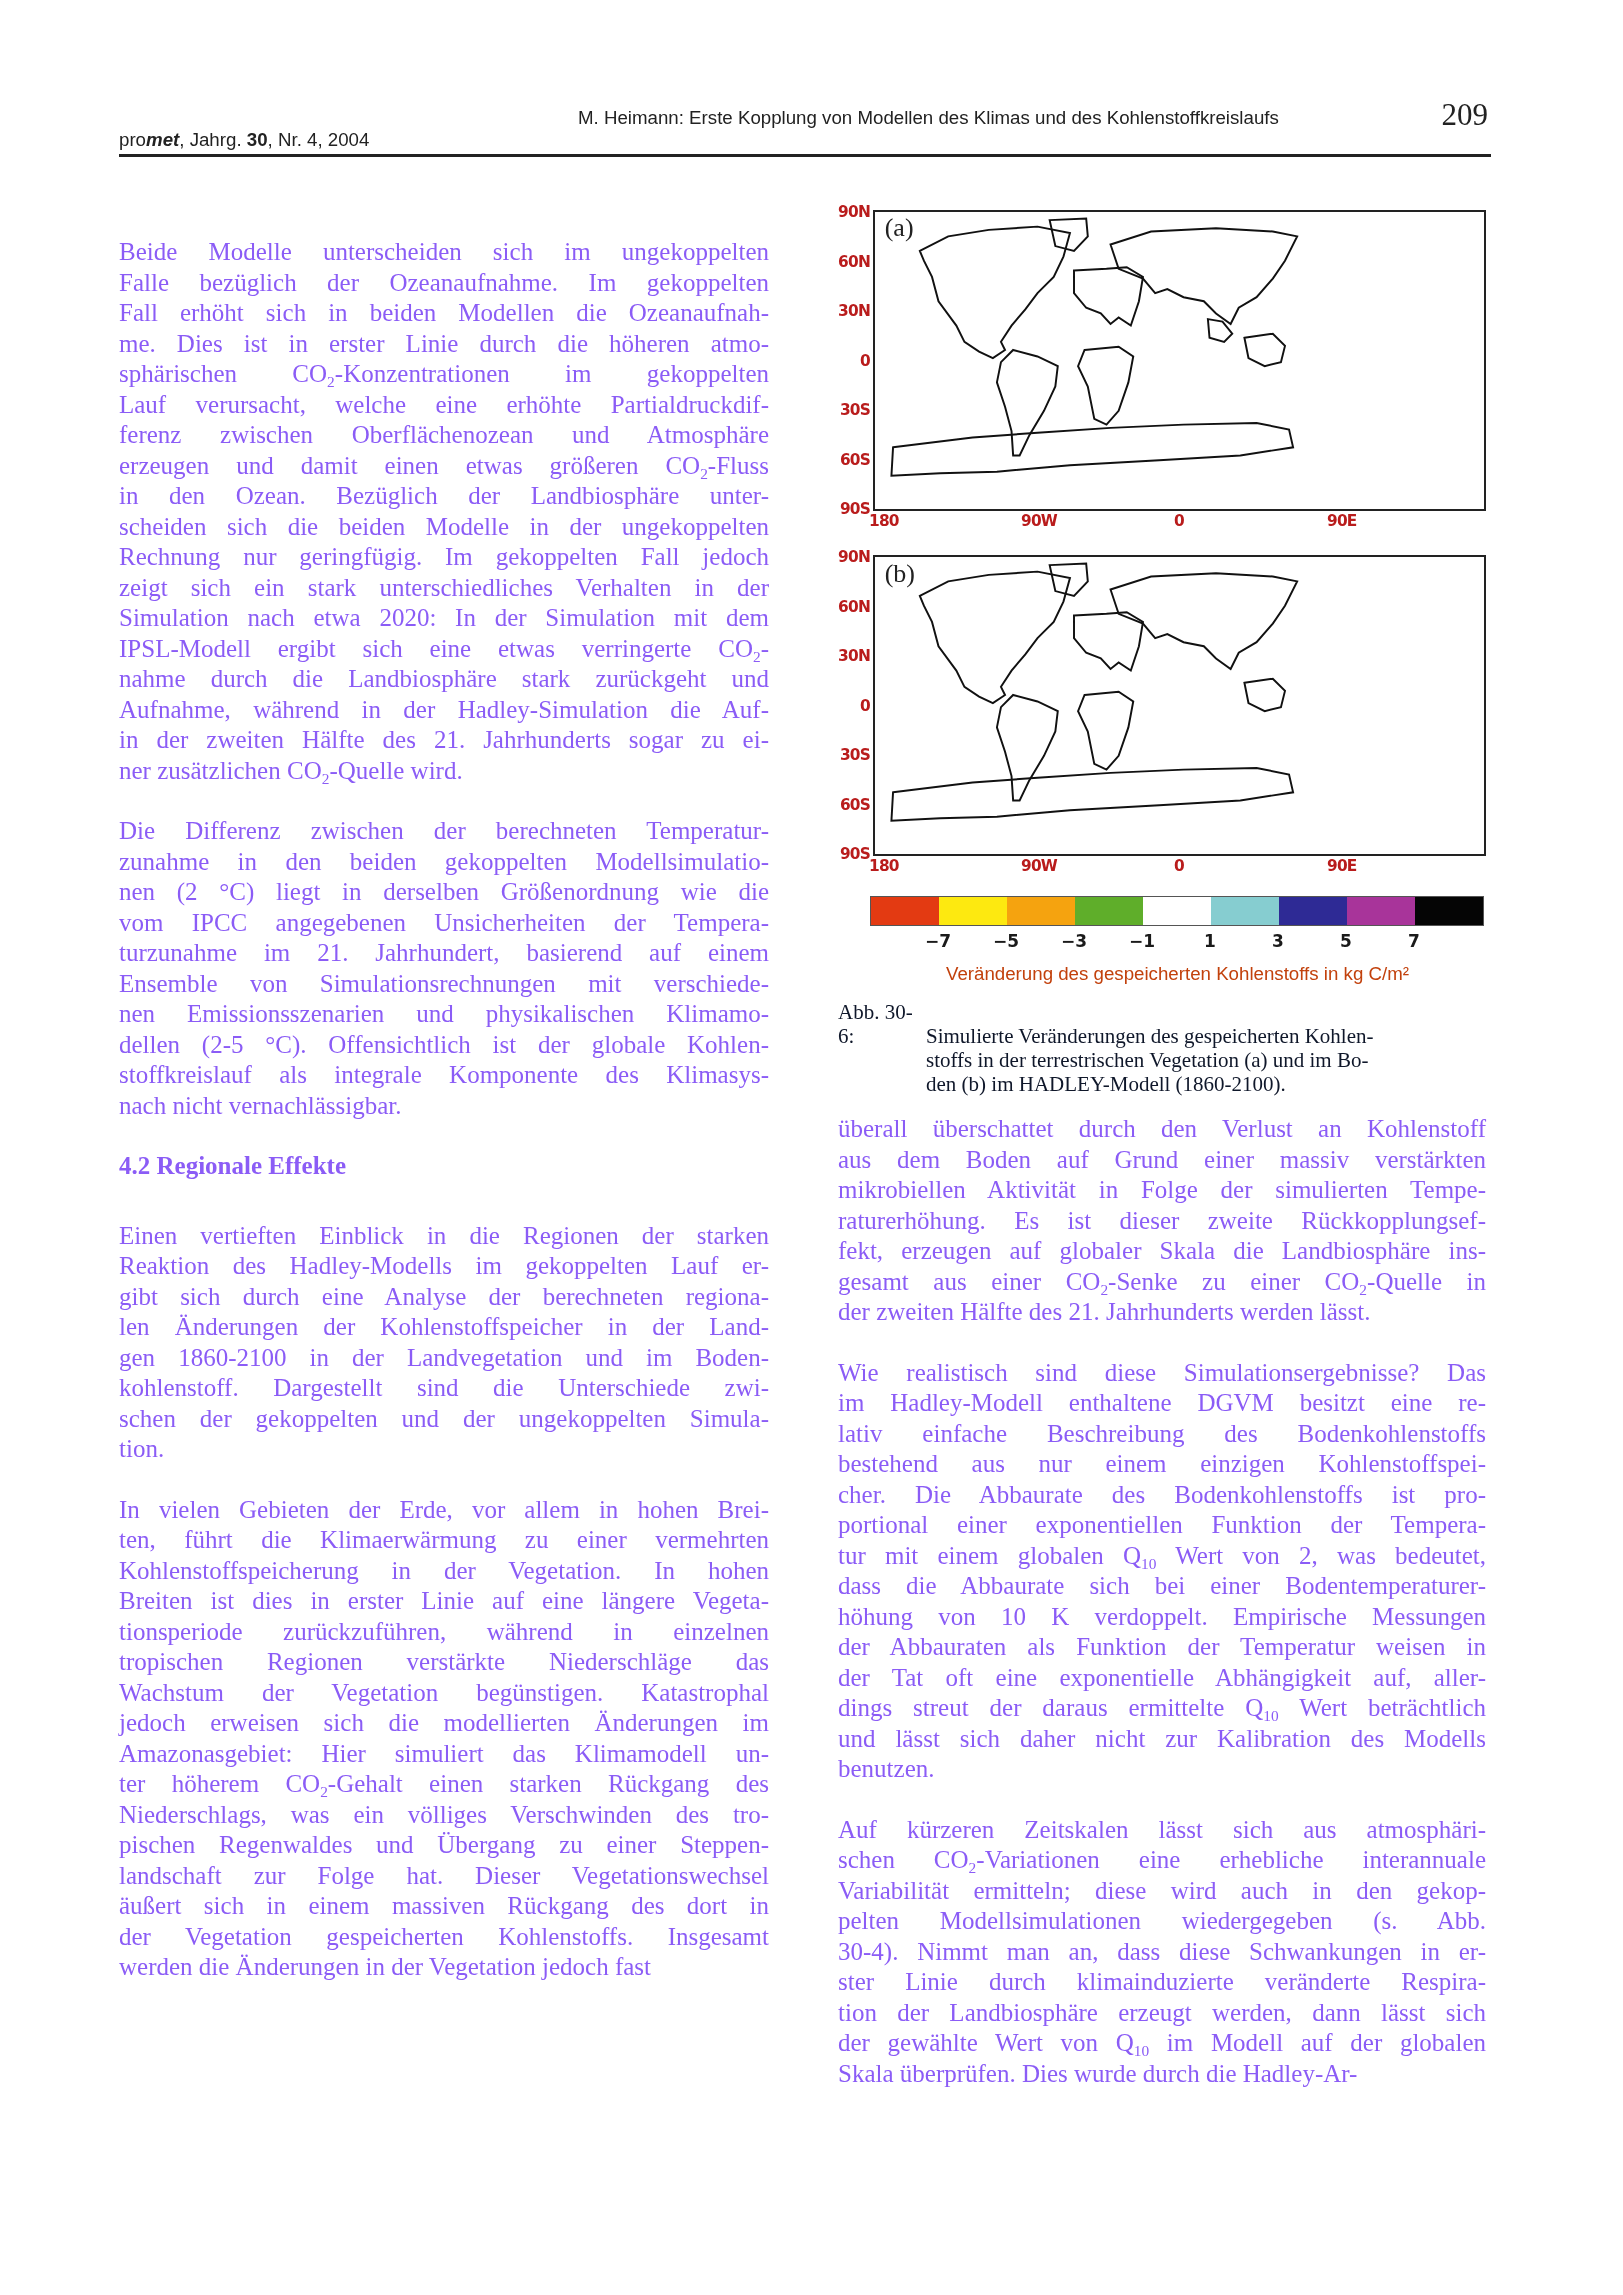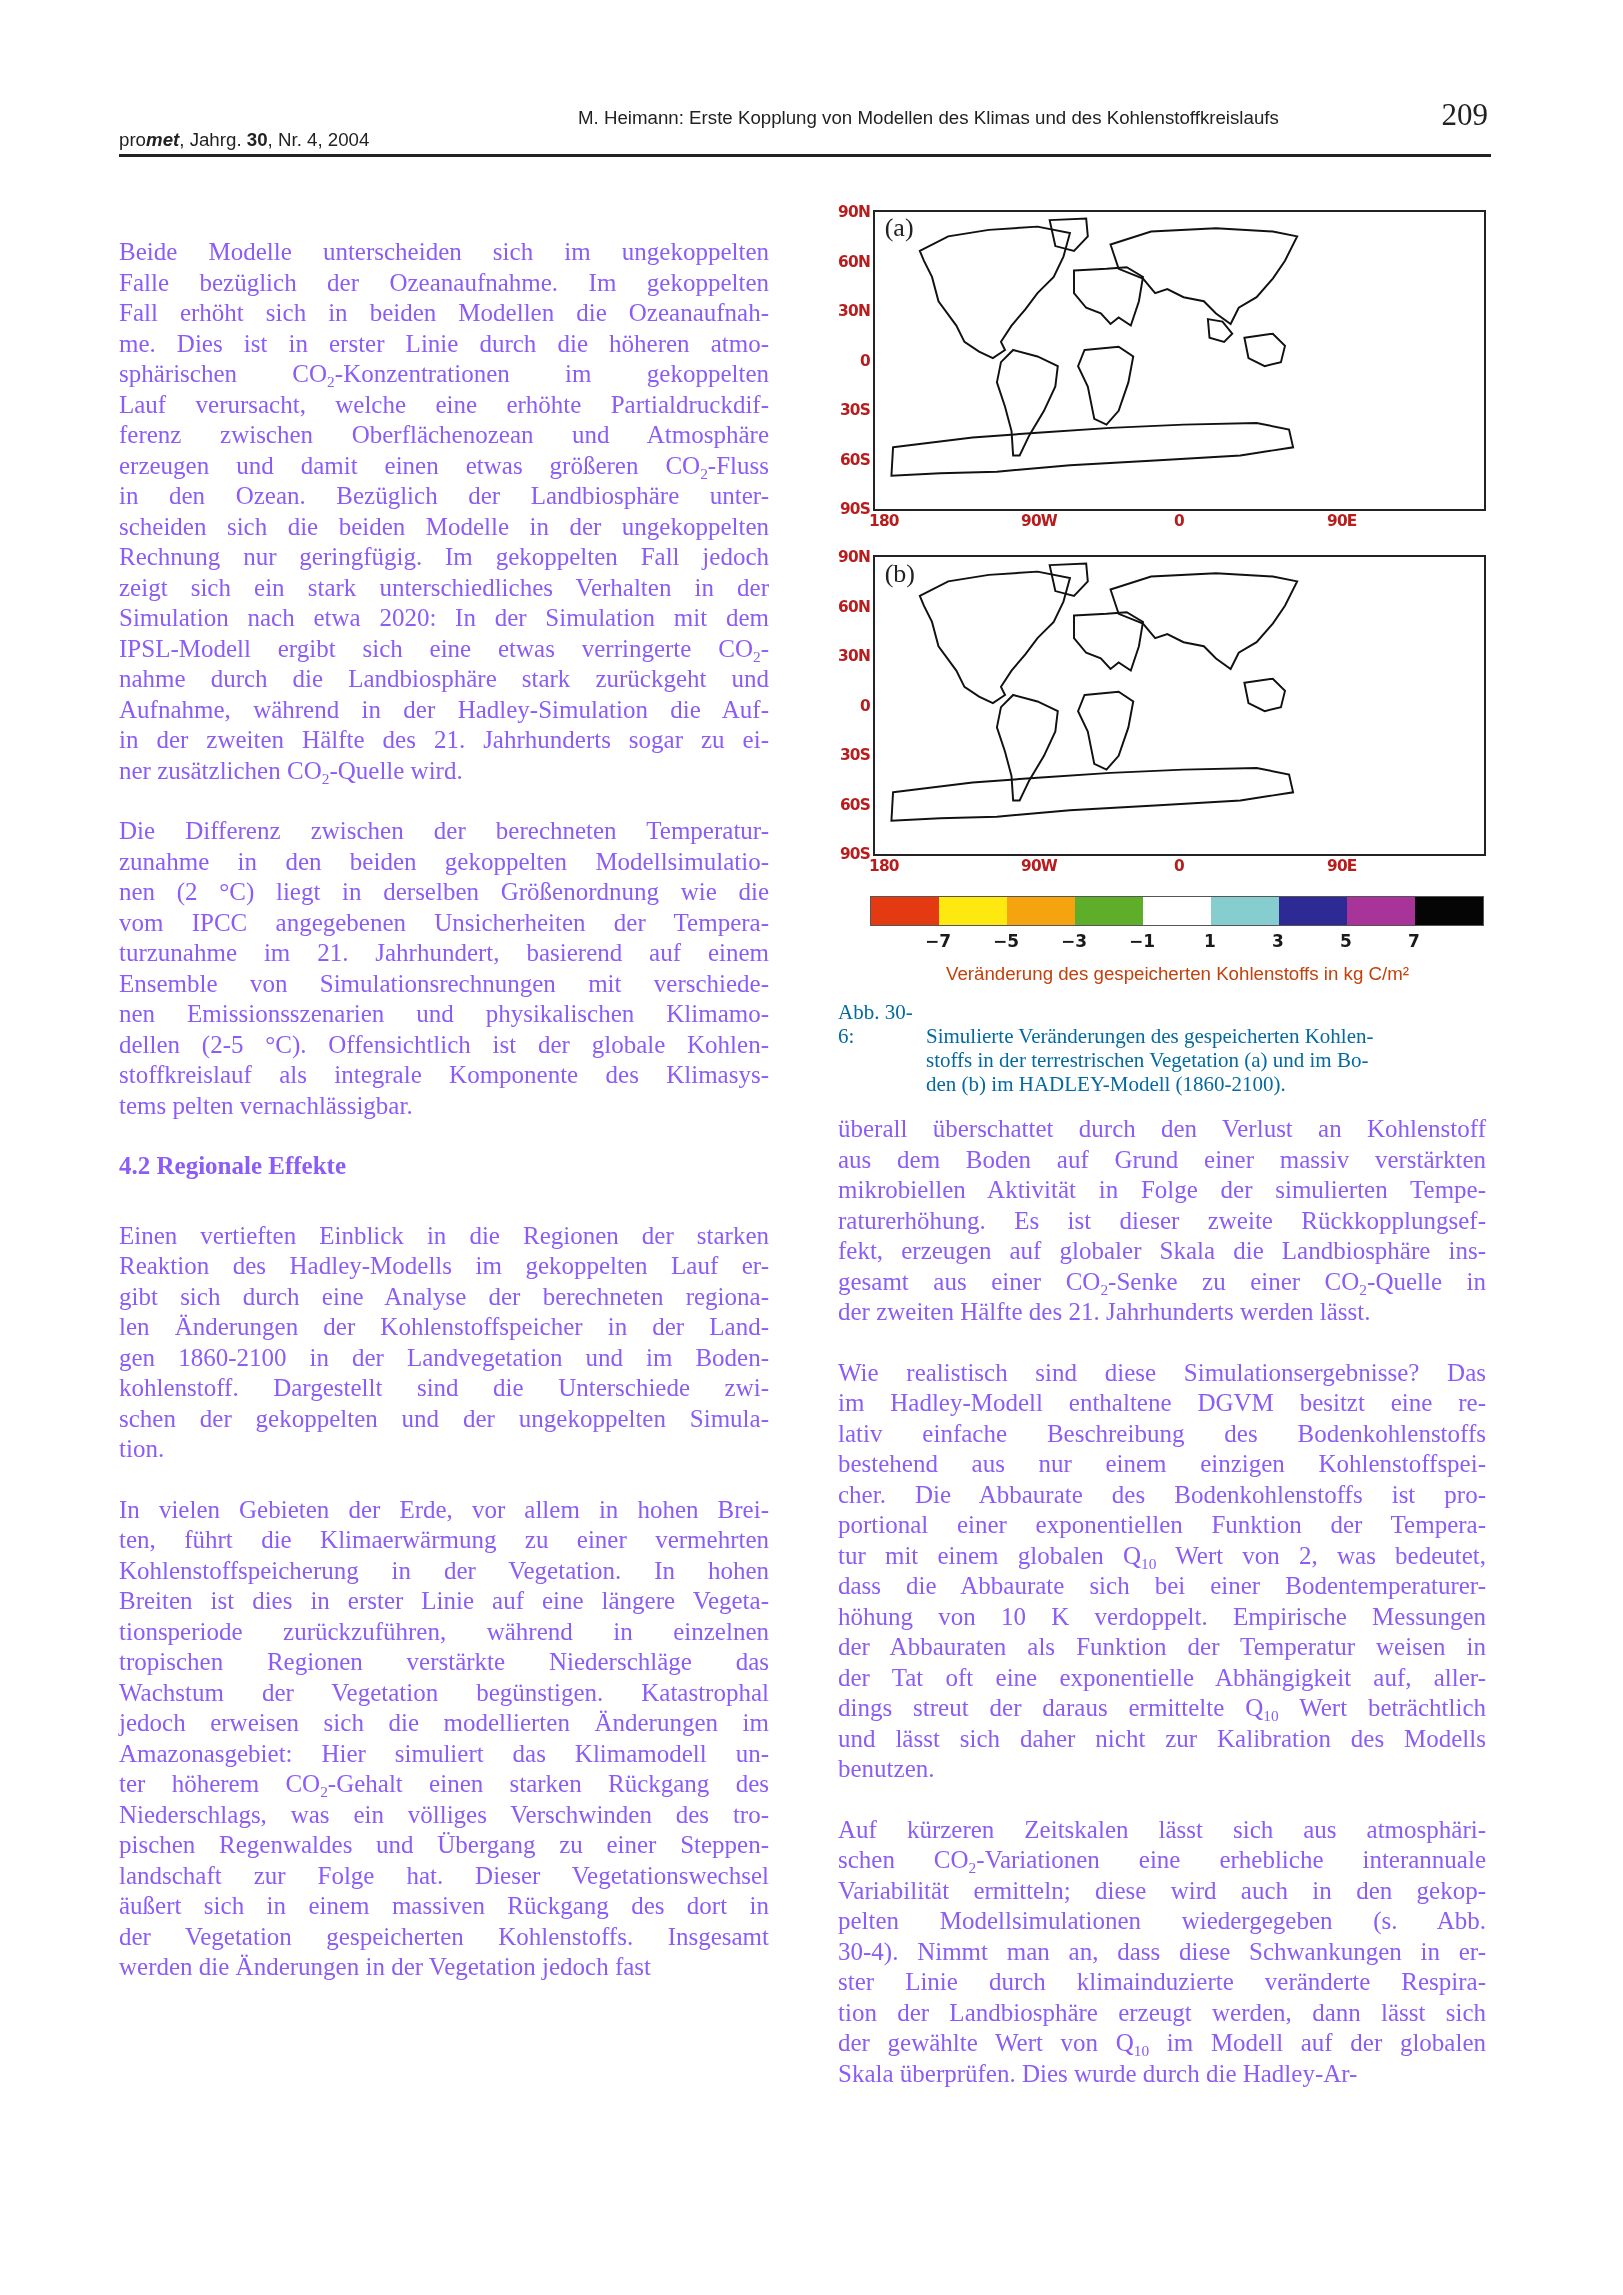--- a/index.html
+++ b/index.html
@@ -29,7 +29,7 @@
   .cbar-ticks{position:absolute;top:728px;left:42px;width:612px;height:24px;font-family:"DejaVu Sans",sans-serif;font-weight:bold;font-size:17px;}
   .cbar-ticks span{position:absolute;transform:translateX(-50%);}
   .cbar-label{position:absolute;left:49px;top:760px;width:601px;text-align:center;font-family:"Liberation Sans",sans-serif;font-size:18.7px;color:#c2410c;}
-  .caption{position:absolute;left:838px;top:1000px;width:650px;font-family:"Liberation Serif",serif;font-size:21px;line-height:24px;color:#0369a1;}
+  .caption{position:absolute;left:838px;top:1000px;width:650px;font-family:"Liberation Serif",serif;font-size:21px;line-height:24px;color:#0f172a;}
   .caption .cap-prefix{display:inline-block;width:88px;}
   .caption .cap-line{display:block;padding-left:88px;}
   .caption .cap-line.first{padding-left:0;}

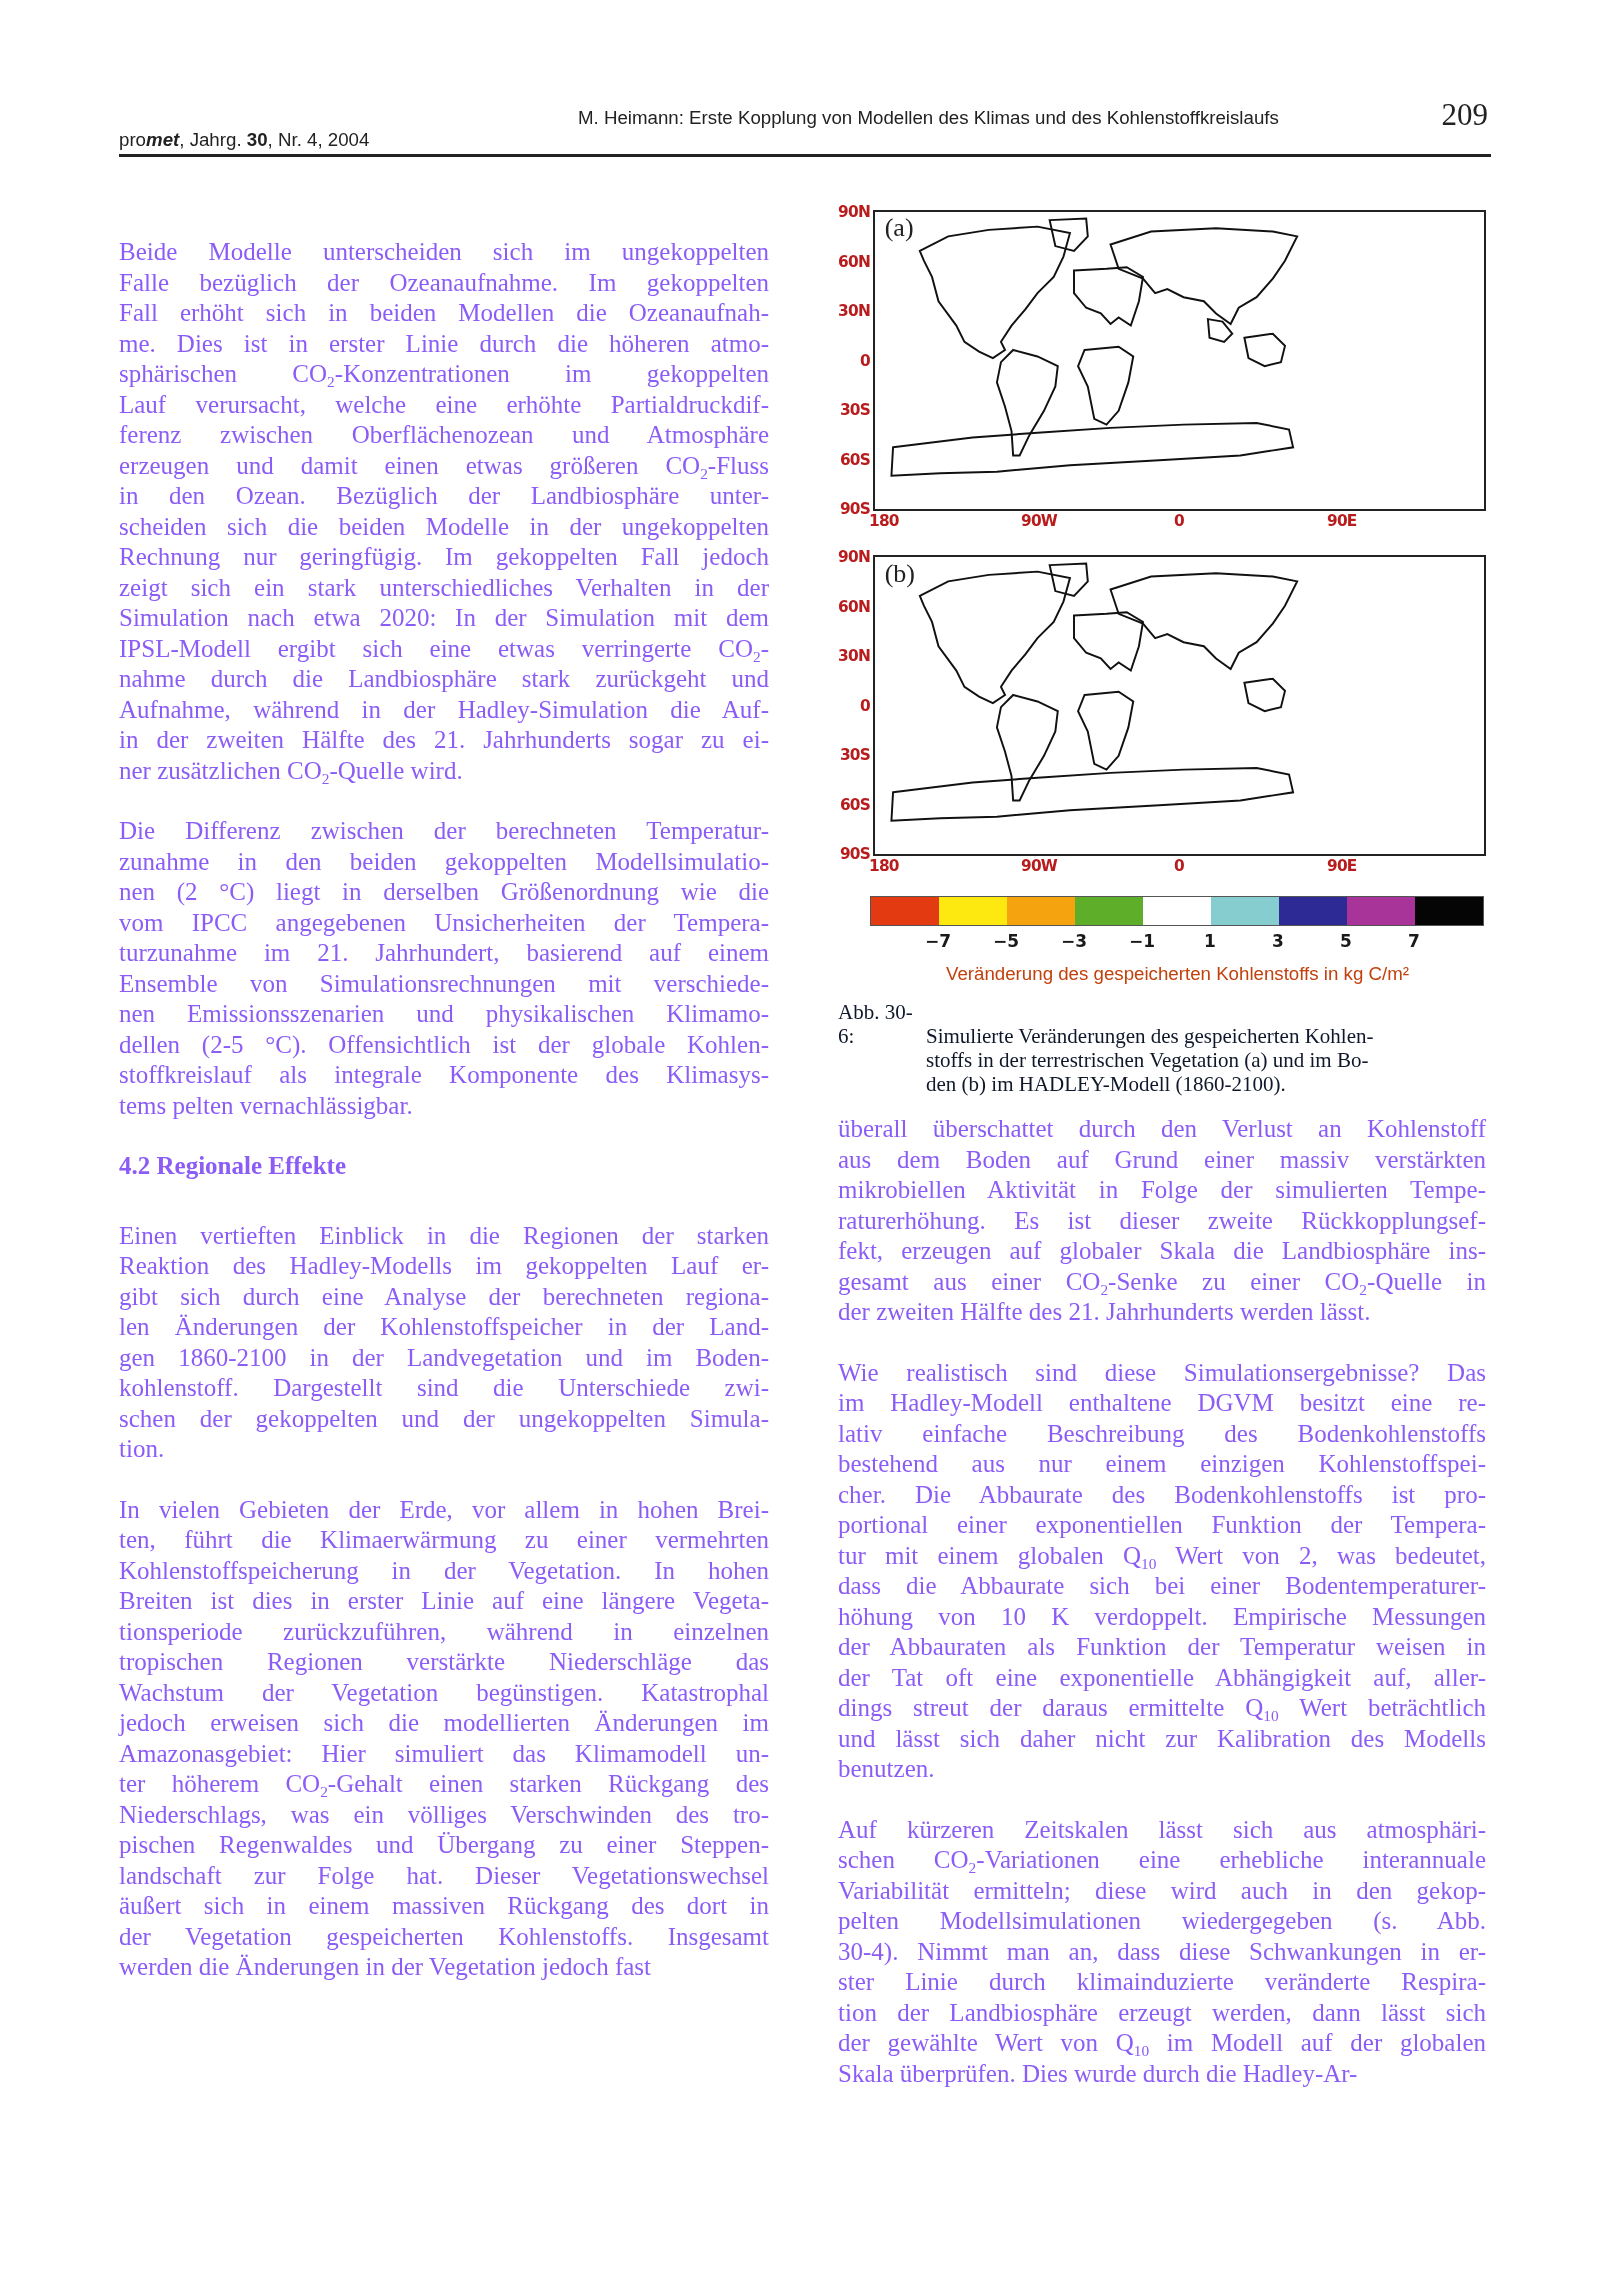--- a/index.html
+++ b/index.html
@@ -75,7 +75,7 @@
       <span class="ln">nen Emissionsszenarien und physikalischen Klimamo-</span>
       <span class="ln">dellen (2-5 °C). Offensichtlich ist der globale Kohlen-</span>
       <span class="ln">stoffkreislauf als integrale Komponente des Klimasys-</span>
-      <span class="ln last">tems pelten vernachlässigbar.</span>
+      <span class="ln last">nach nicht vernachlässigbar.</span>
     </div>
   <h3>4.2  Regionale Effekte</h3>
   <div class="para">

